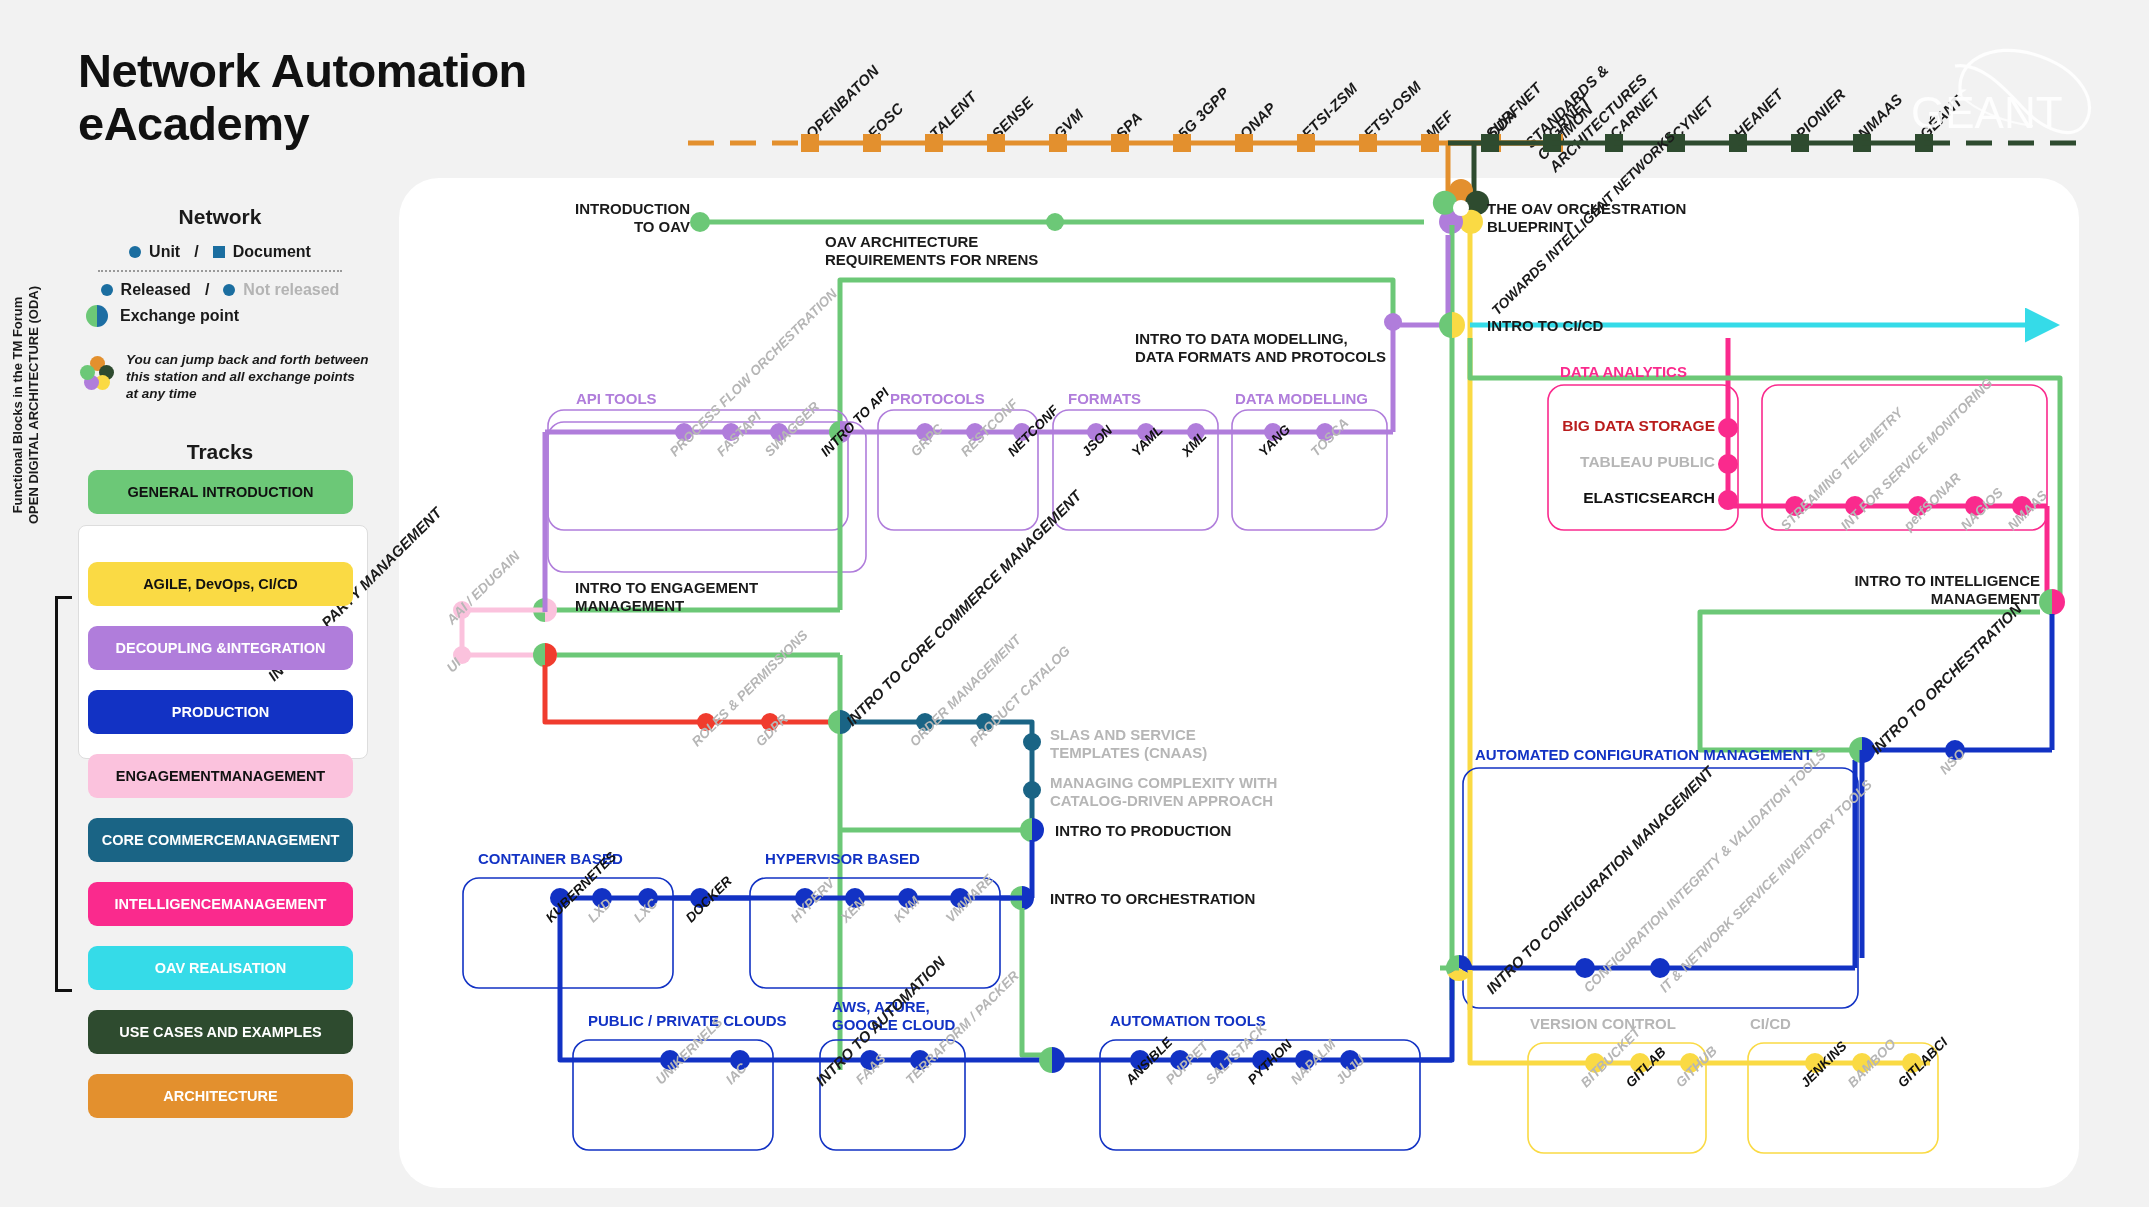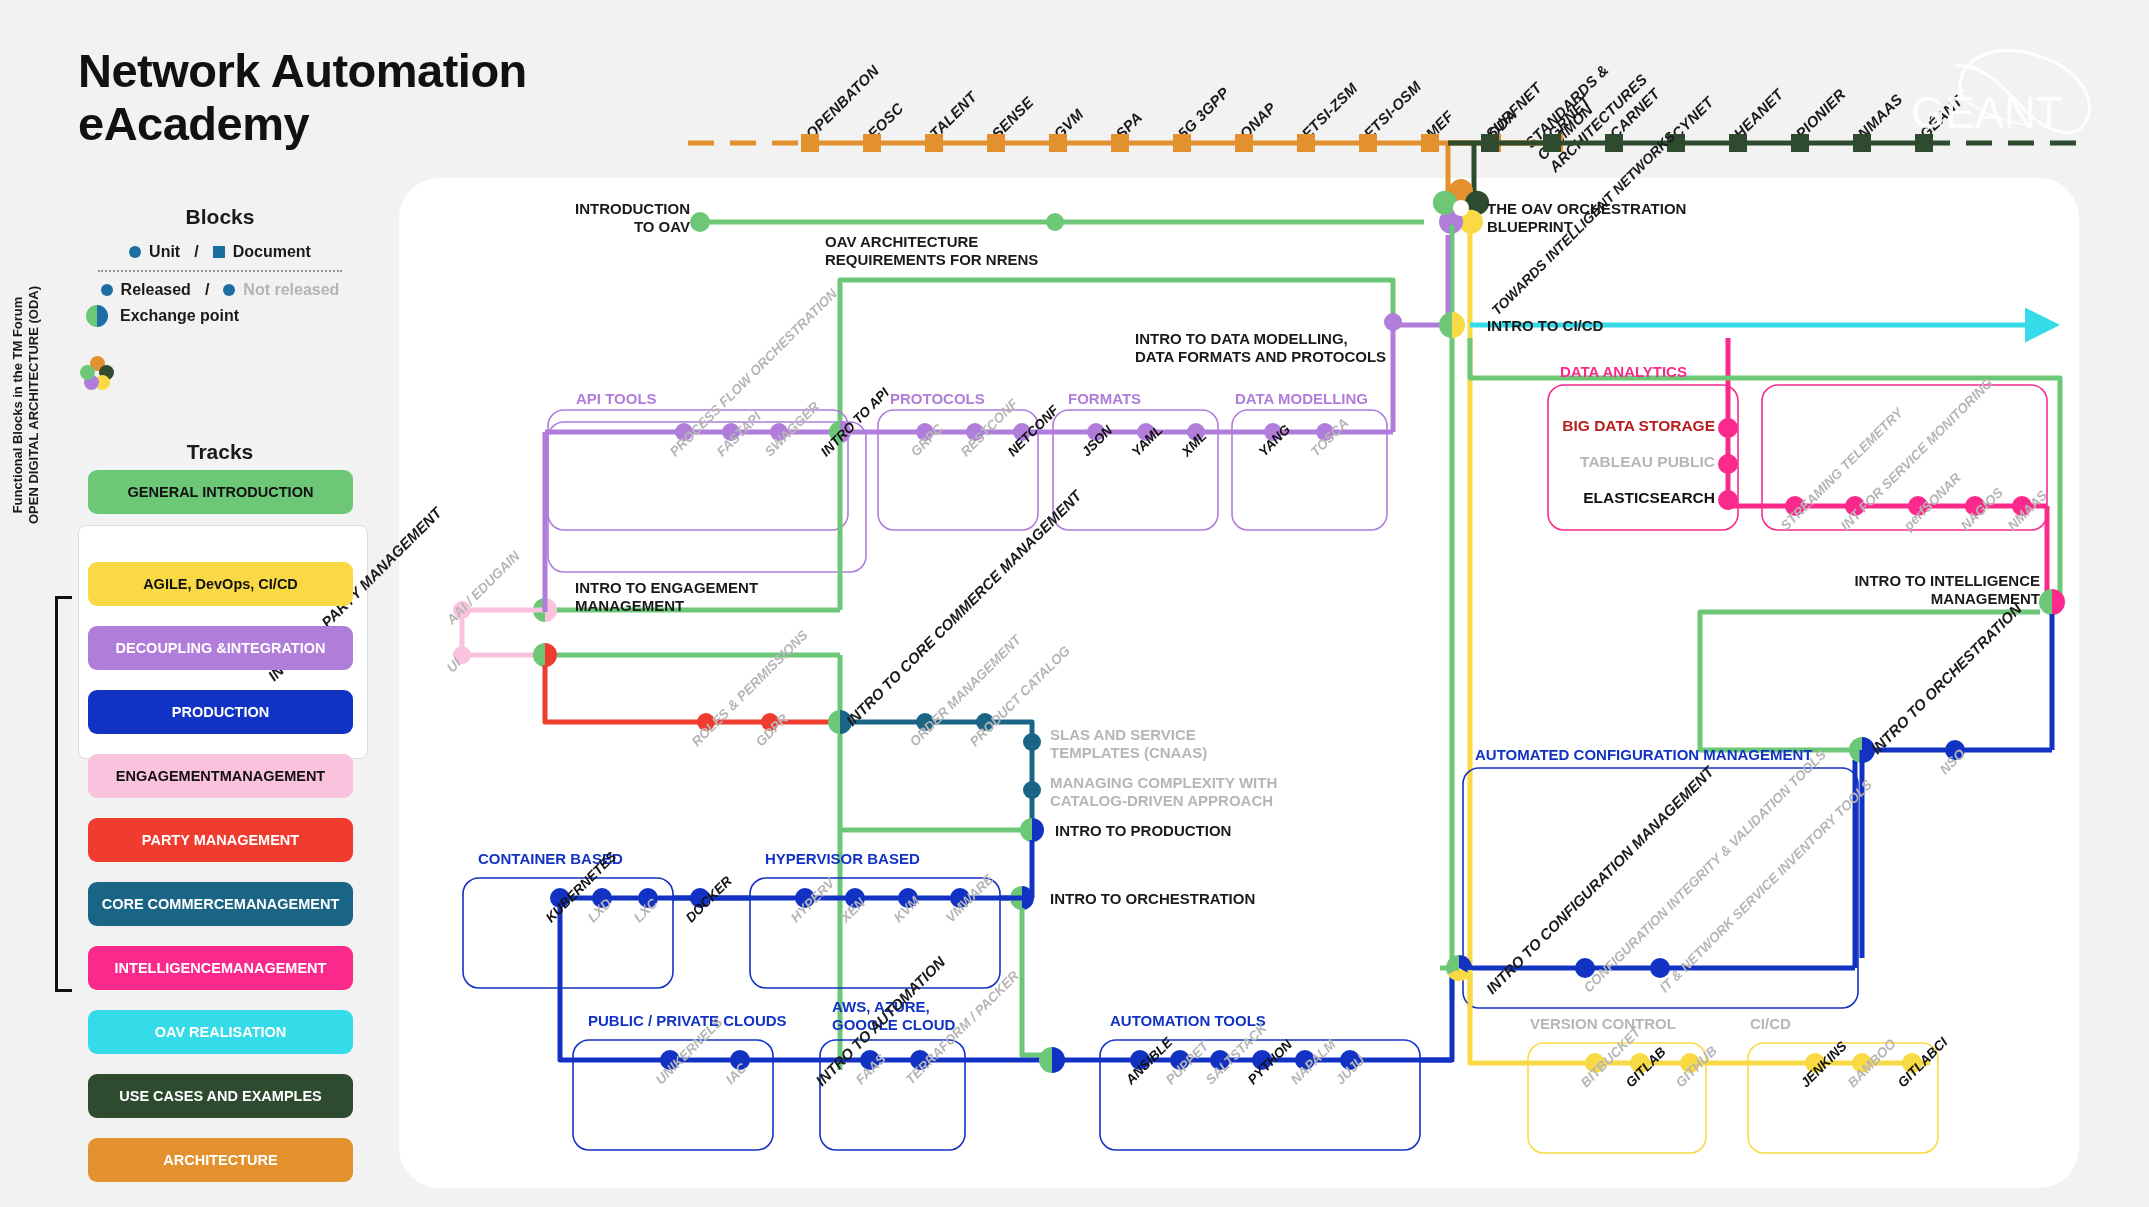--- a/index.html
+++ b/index.html
@@ -74,7 +74,7 @@
 eAcademy</div>
 
 <div id="legend">
-  <div class="h">Blocks</div>
+  <div class="h">Network</div>
   <div class="lrow">
     <span class="dotS"></span>
     <span>Unit</span>

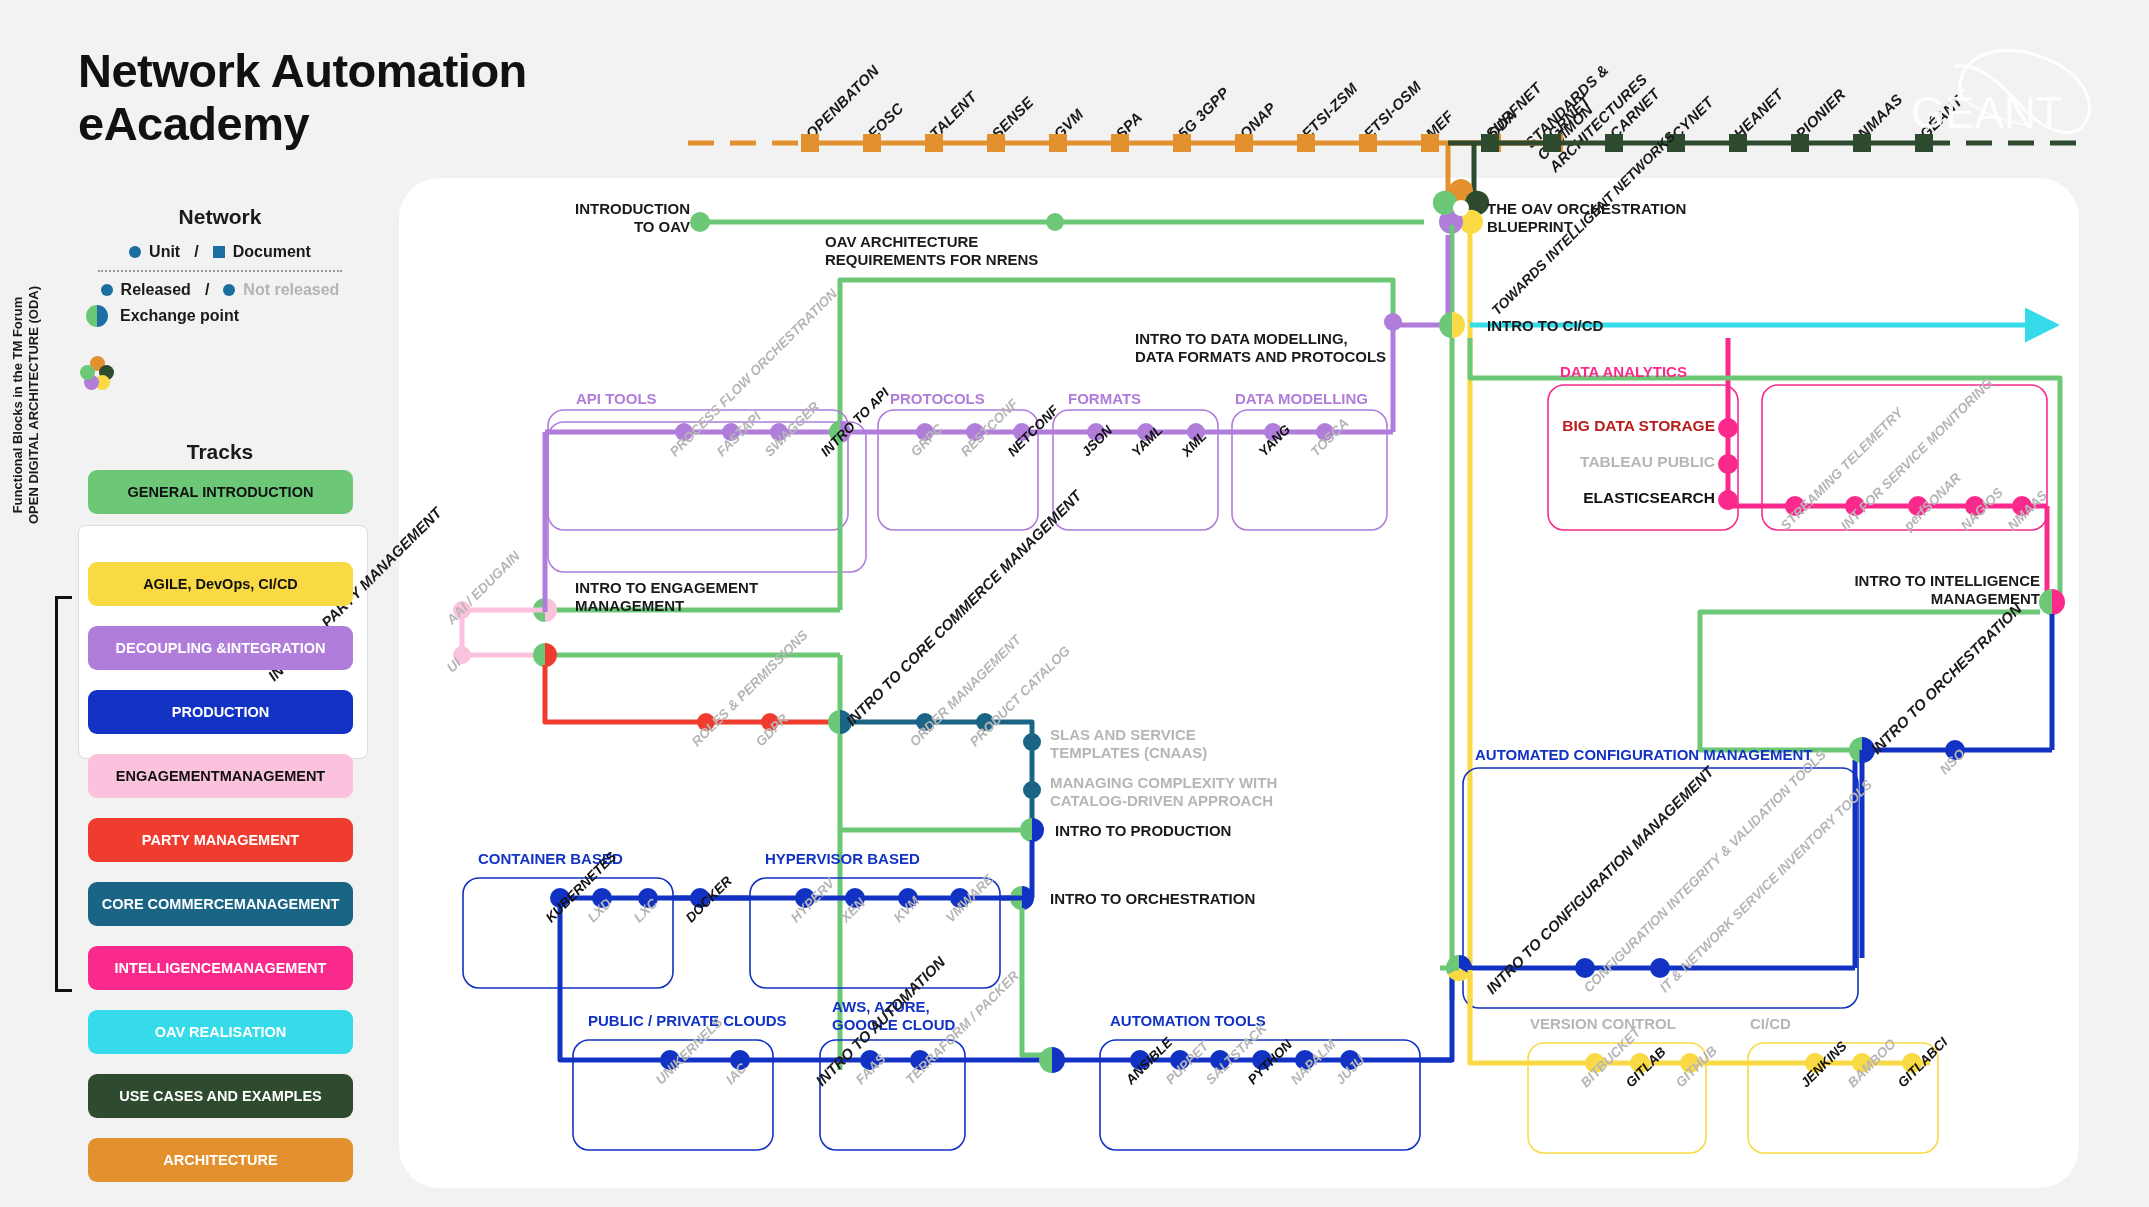--- a/index.html
+++ b/index.html
@@ -108,6 +108,7 @@
     <b style="background:#b07ddb;left:4px;top:19px"></b>
     <b style="background:#6cc877;left:0px;top:9px"></b>
   </span>
+  <p>You can jump back and forth between this station and all exchange points at any time</p>
 </div>
 
 <div id="tracksTitle">Tracks</div>

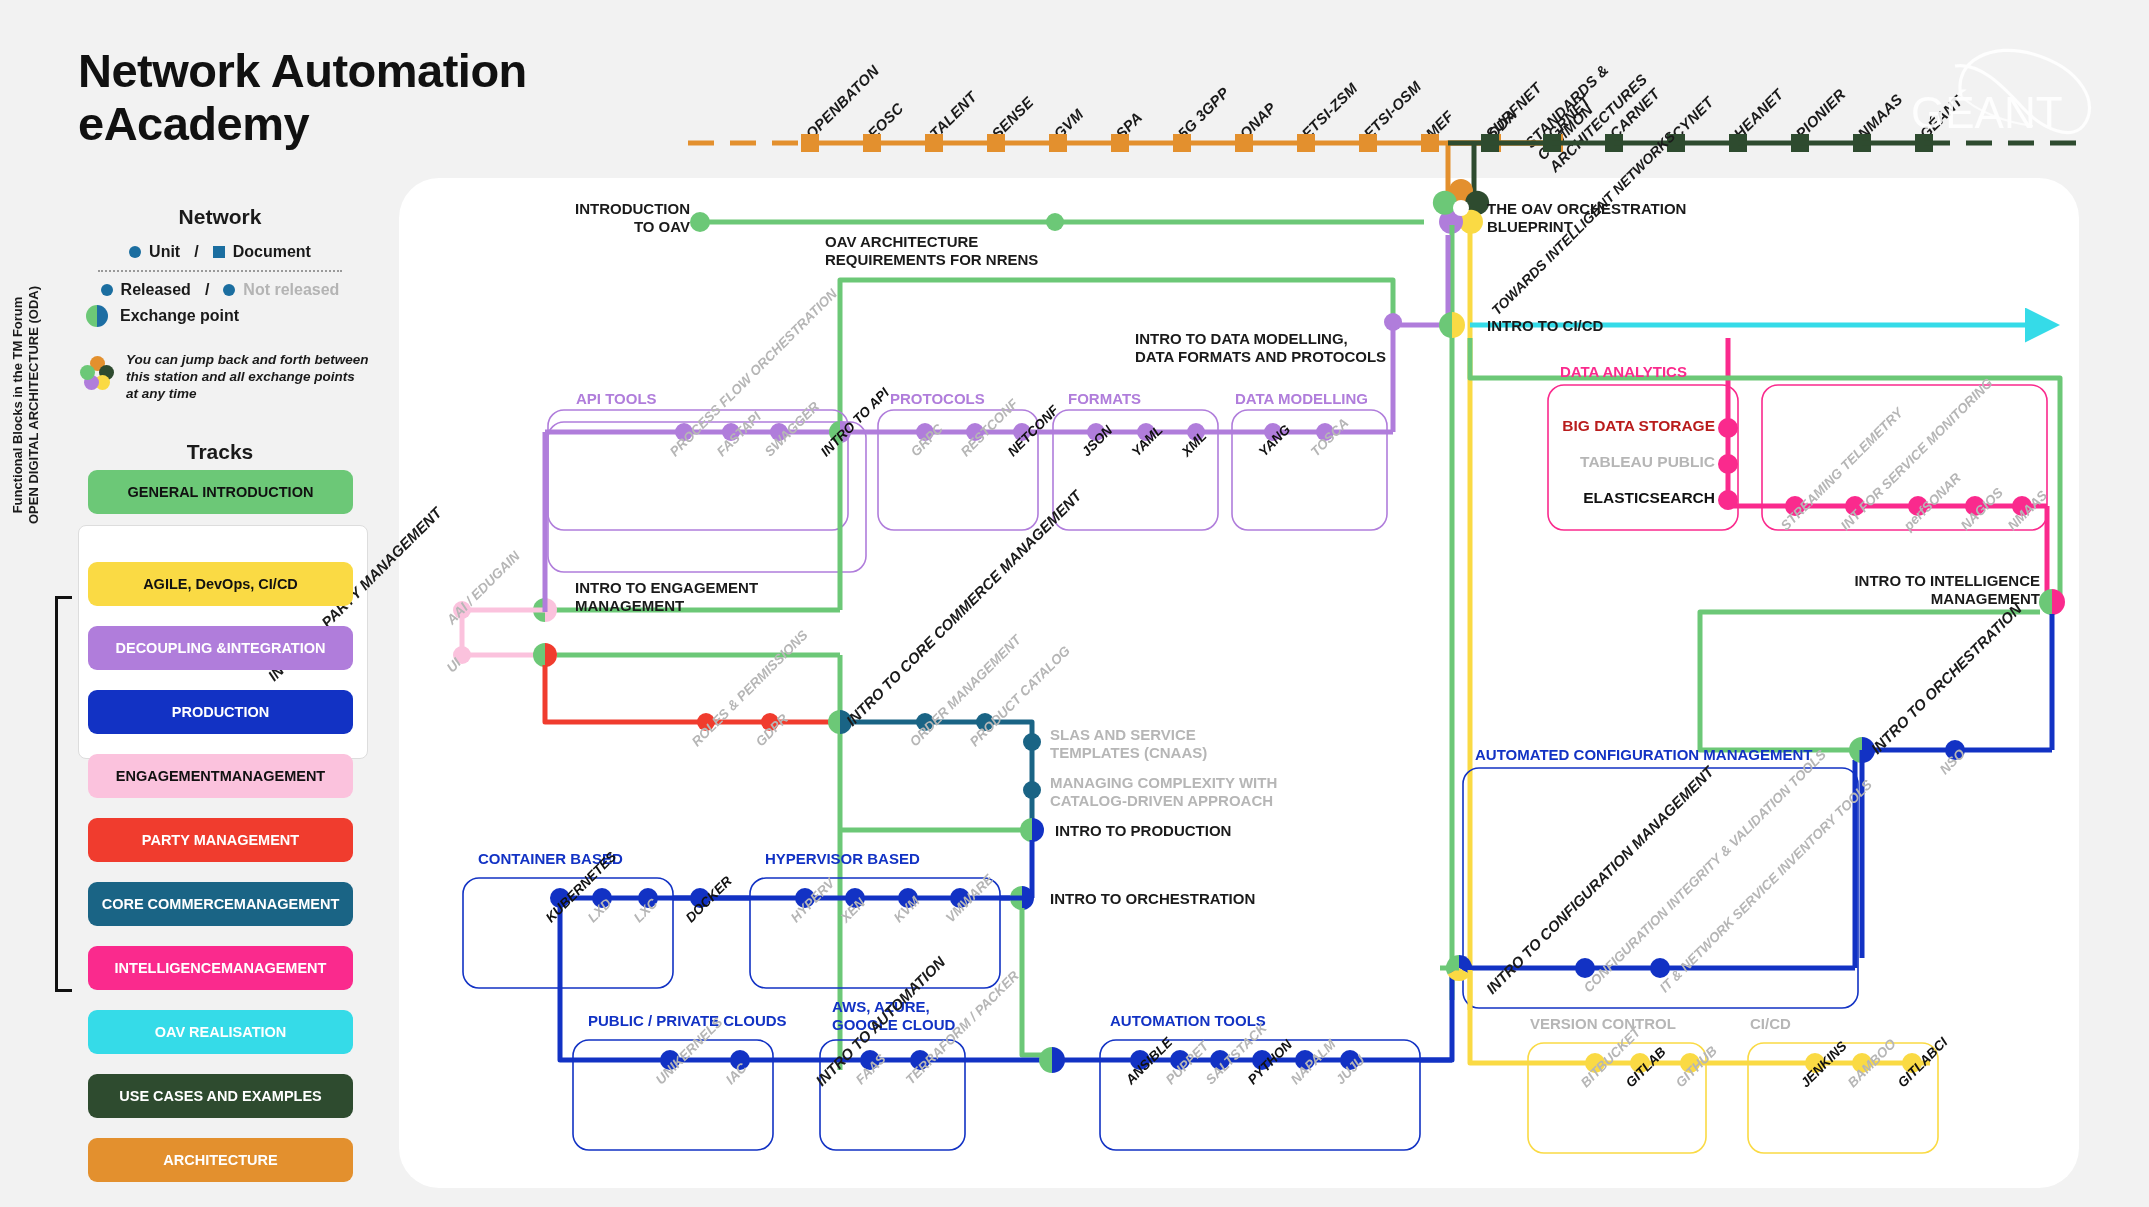--- a/index.html
+++ b/index.html
@@ -132,7 +132,6 @@
       <br>
       <span>MANAGEMENT</span>
     </div>
-    <div class="trk" style="background: rgb(240, 60, 46); color: rgb(255, 255, 255);">PARTY MANAGEMENT</div>
     <div class="trk" style="background: rgb(26, 100, 133); color: rgb(255, 255, 255);">
       <span>CORE COMMERCE</span>
       <br>

